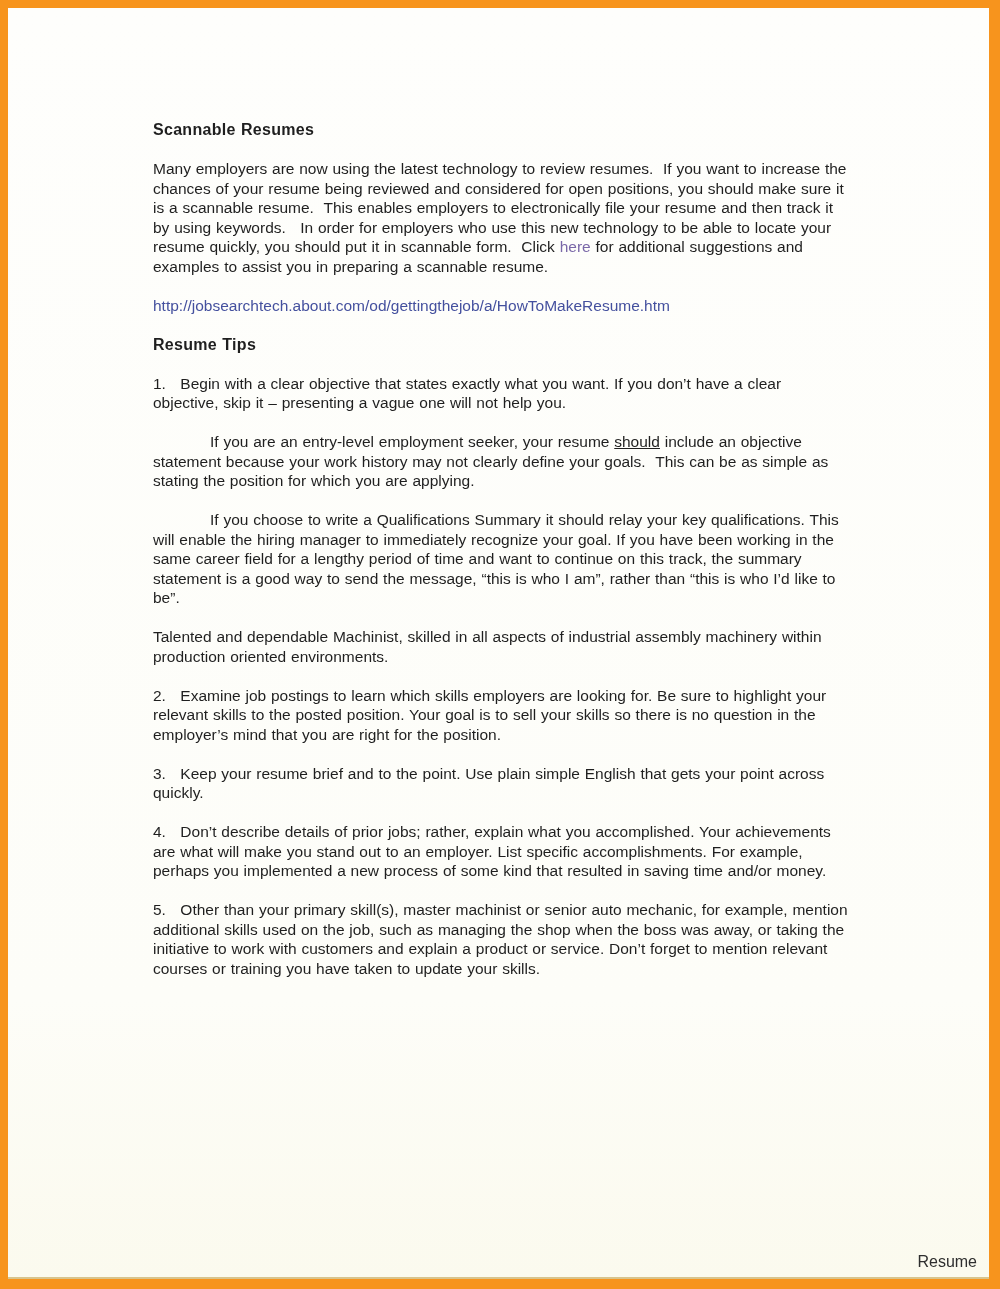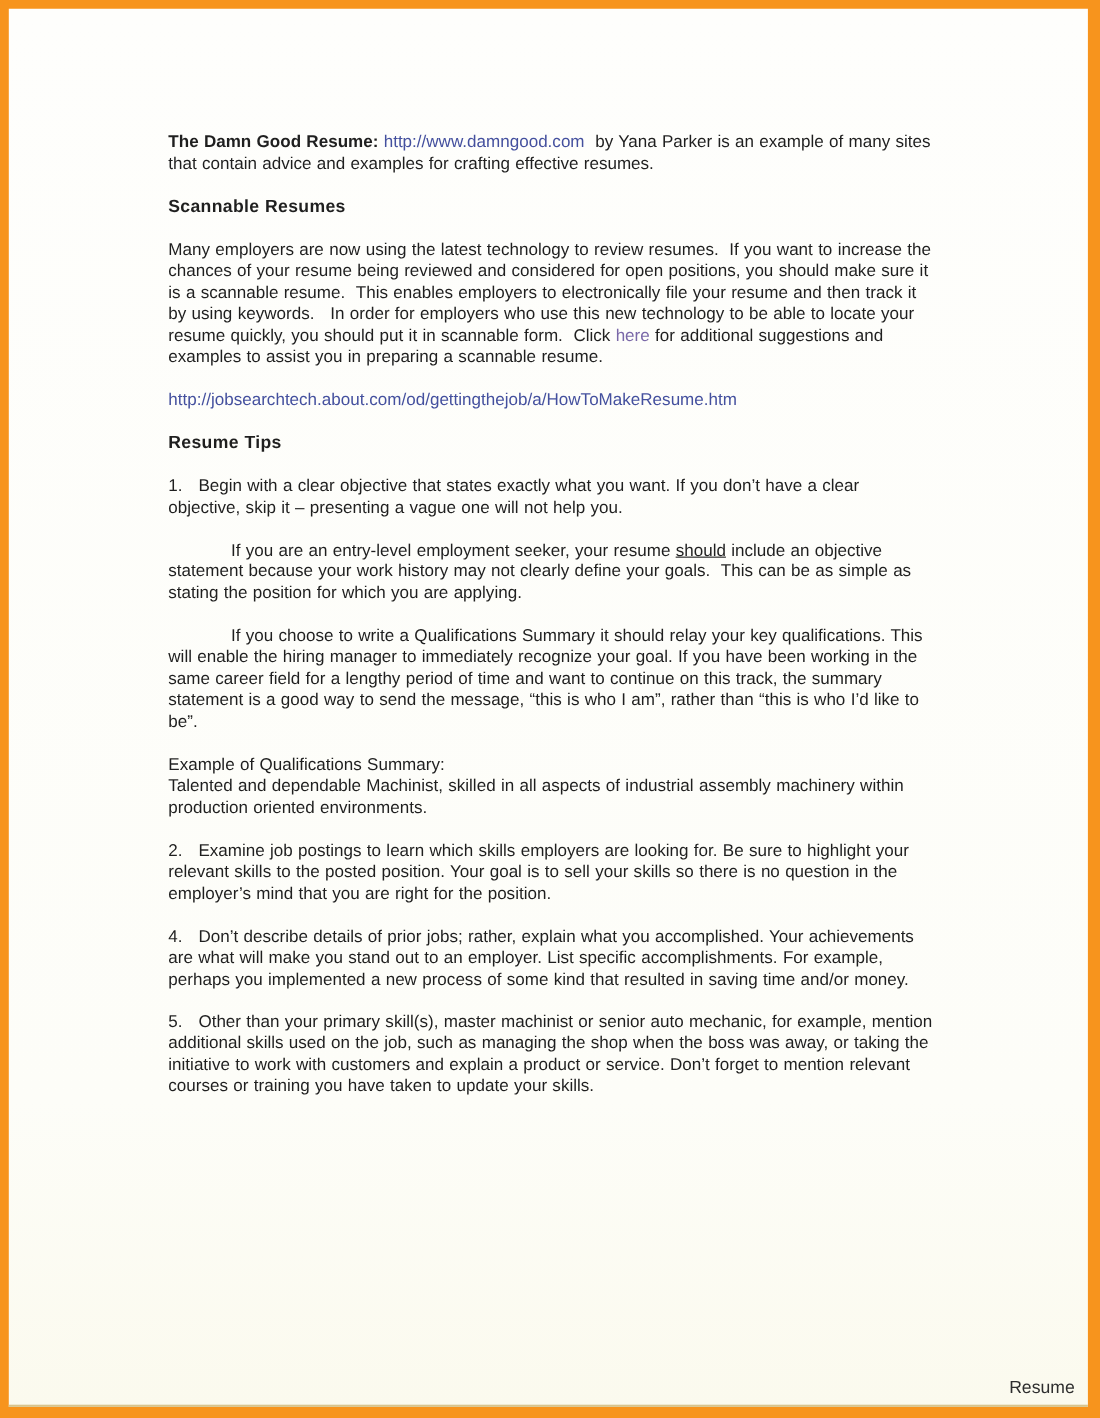--- a/index.html
+++ b/index.html
@@ -84,7 +84,6 @@
 
 <div class="frame">
   <div class="doc" id="doc">
-      <p class="doc-para"><span class="run-bold">The Damn Good Resume: </span><a class="run-link-blue">http://www.damngood.com</a><span class="run-normal">&nbsp; by Yana Parker is an example of many sites that contain advice and examples for crafting effective resumes.</span></p>
       <h2 class="doc-heading"><span class="run-normal">Scannable Resumes</span></h2>
       <p class="doc-para"><span class="run-normal">Many employers are now using the latest technology to review resumes. &nbsp;If you want to increase the chances of your resume being reviewed and considered for open positions, you should make sure it is a scannable resume. &nbsp;This enables employers to electronically file your resume and then track it by using </span><span class="run-italic">keywords</span><span class="run-normal">. &nbsp; In order for employers who use this new technology to be able to locate your resume quickly, you should put it in scannable form. &nbsp;Click </span><a class="run-link-purple">here</a><span class="run-normal"> for additional suggestions and examples to assist you in preparing a scannable resume.</span></p>
       <p class="doc-para"><a class="run-link-blue">http://jobsearchtech.about.com/od/gettingthejob/a/HowToMakeResume.htm</a></p>

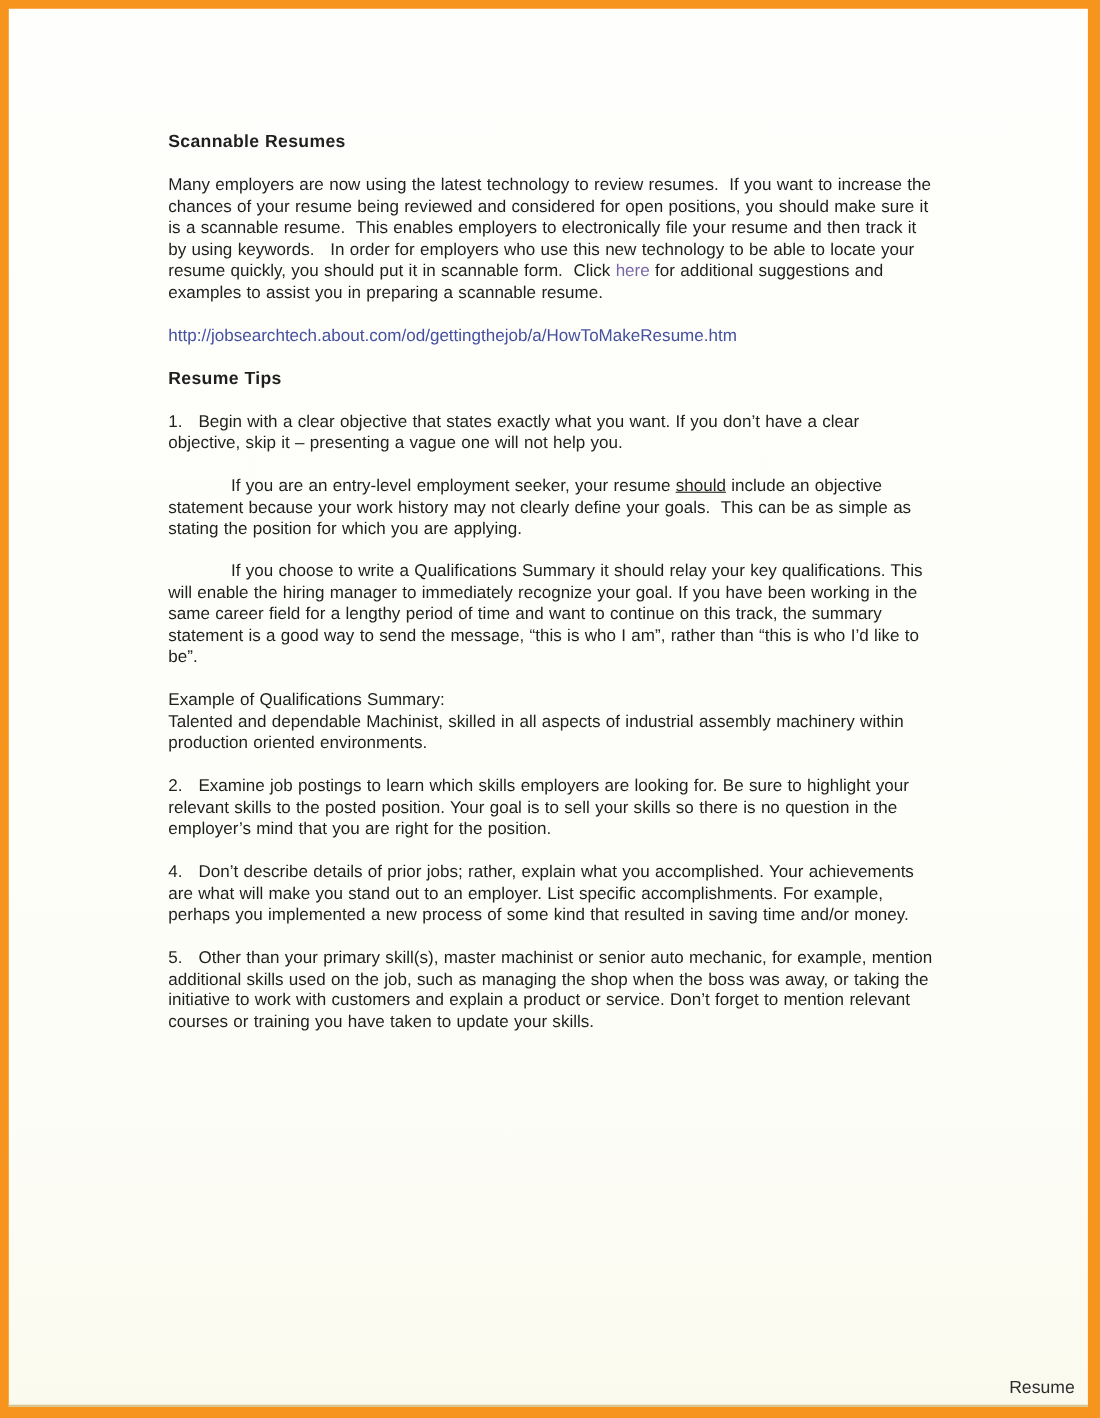--- a/index.html
+++ b/index.html
@@ -91,7 +91,6 @@
       <p class="doc-para"><span class="run-normal">1. &nbsp; Begin with a clear objective that states exactly what you want. If you don’t have a clear objective, skip it – presenting a vague one will not help you.</span></p>
       <p class="doc-para indent"><span class="run-normal">If you are an entry-level employment seeker, your resume </span><span class="run-underline">should</span><span class="run-normal"> include an objective statement because your work history may not clearly define your goals. &nbsp;This can be as simple as stating the position for which you are applying.</span></p>
       <p class="doc-para indent"><span class="run-normal">If you choose to write a Qualifications Summary it should relay your key qualifications. This will enable the hiring manager to immediately recognize your goal. If you have been working in the same career field for a lengthy period of time and want to continue on this track, the summary statement is a good way to send the message, “this is who I am”, rather than “this is who I’d like to be”.</span></p>
-      <p class="doc-para tight"><span class="run-italic">Example of Qualifications Summary:</span></p>
       <p class="doc-para"><span class="run-normal">Talented and dependable Machinist, skilled in all aspects of industrial assembly machinery within production oriented environments.</span></p>
       <p class="doc-para"><span class="run-normal">2. &nbsp; Examine job postings to learn which skills employers are looking for. Be sure to highlight your relevant skills to the posted position. Your goal is to sell your skills so there is no question in the employer’s mind that you are right for the position.</span></p>
       <p class="doc-para"><span class="run-normal">4. &nbsp; Don’t describe details of prior jobs; rather, explain what you accomplished. Your achievements are what will make you stand out to an employer. List specific accomplishments. For example, perhaps you implemented a new process of some kind that resulted in saving time and/or money.</span></p>

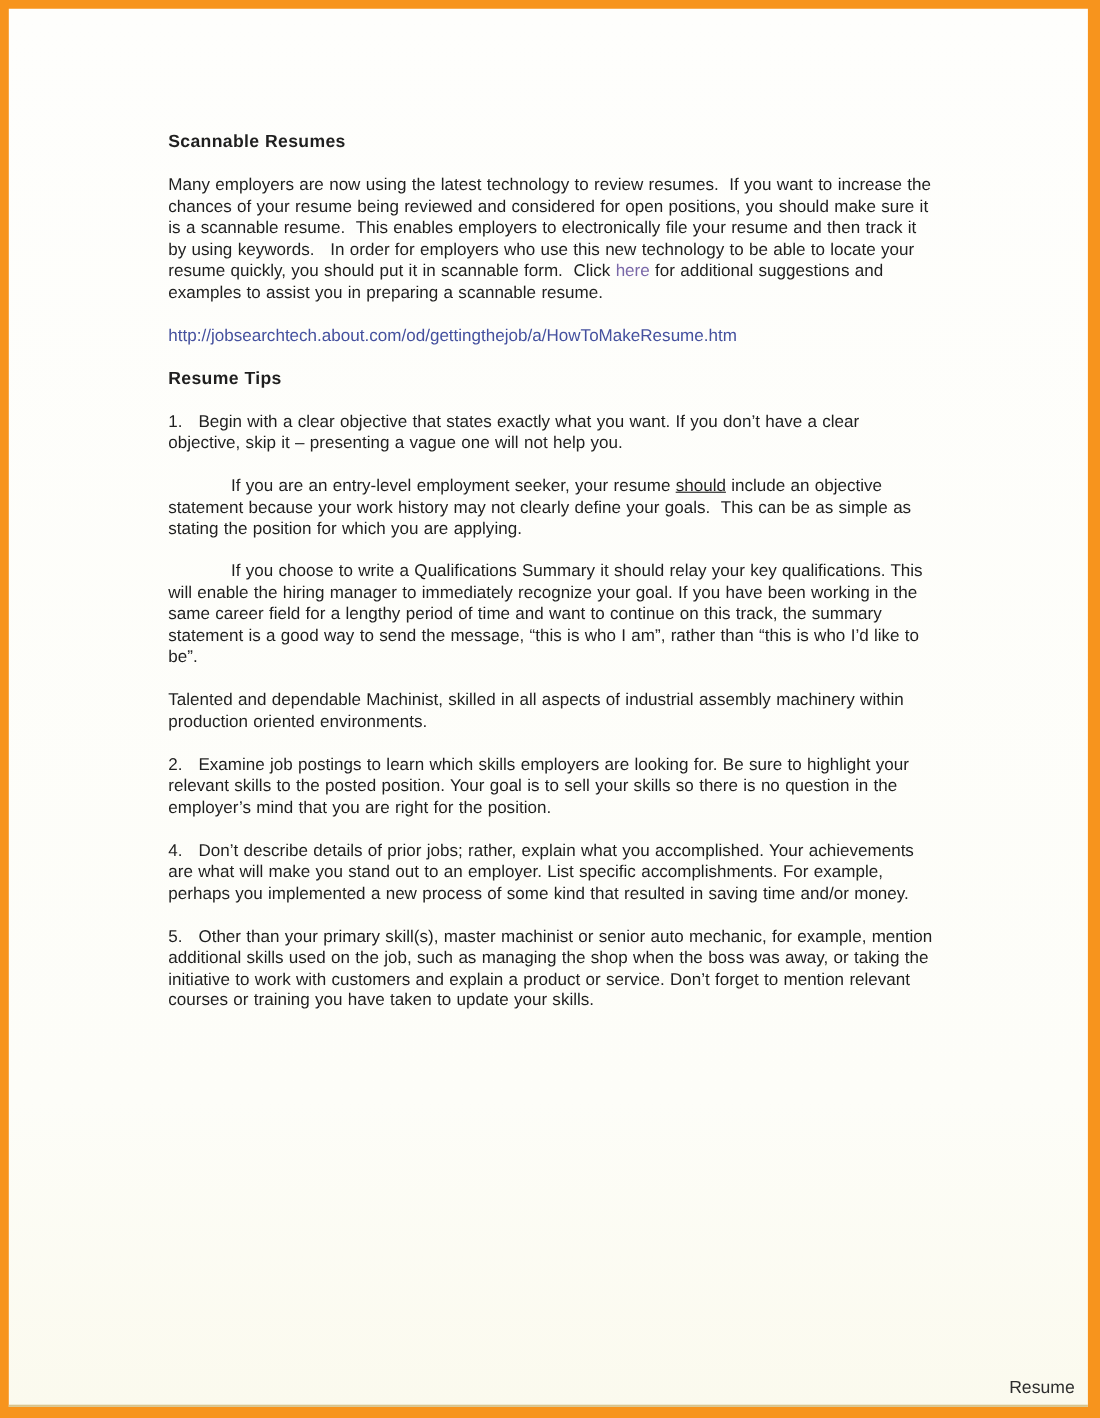--- a/index.html
+++ b/index.html
@@ -93,6 +93,7 @@
       <p class="doc-para indent"><span class="run-normal">If you choose to write a Qualifications Summary it should relay your key qualifications. This will enable the hiring manager to immediately recognize your goal. If you have been working in the same career field for a lengthy period of time and want to continue on this track, the summary statement is a good way to send the message, “this is who I am”, rather than “this is who I’d like to be”.</span></p>
       <p class="doc-para"><span class="run-normal">Talented and dependable Machinist, skilled in all aspects of industrial assembly machinery within production oriented environments.</span></p>
       <p class="doc-para"><span class="run-normal">2. &nbsp; Examine job postings to learn which skills employers are looking for. Be sure to highlight your relevant skills to the posted position. Your goal is to sell your skills so there is no question in the employer’s mind that you are right for the position.</span></p>
+      <p class="doc-para"><span class="run-normal">3. &nbsp; Keep your resume brief and to the point. Use plain simple English that gets your point across quickly.</span></p>
       <p class="doc-para"><span class="run-normal">4. &nbsp; Don’t describe details of prior jobs; rather, explain what you accomplished. Your achievements are what will make you stand out to an employer. List specific accomplishments. For example, perhaps you implemented a new process of some kind that resulted in saving time and/or money.</span></p>
       <p class="doc-para"><span class="run-normal">5. &nbsp; Other than your primary skill(s), master machinist or senior auto mechanic, for example, mention additional skills used on the job, such as managing the shop when the boss was away, or taking the initiative to work with customers and explain a product or service. Don’t forget to mention relevant courses or training you have taken to update your skills.</span></p>
     </div>

